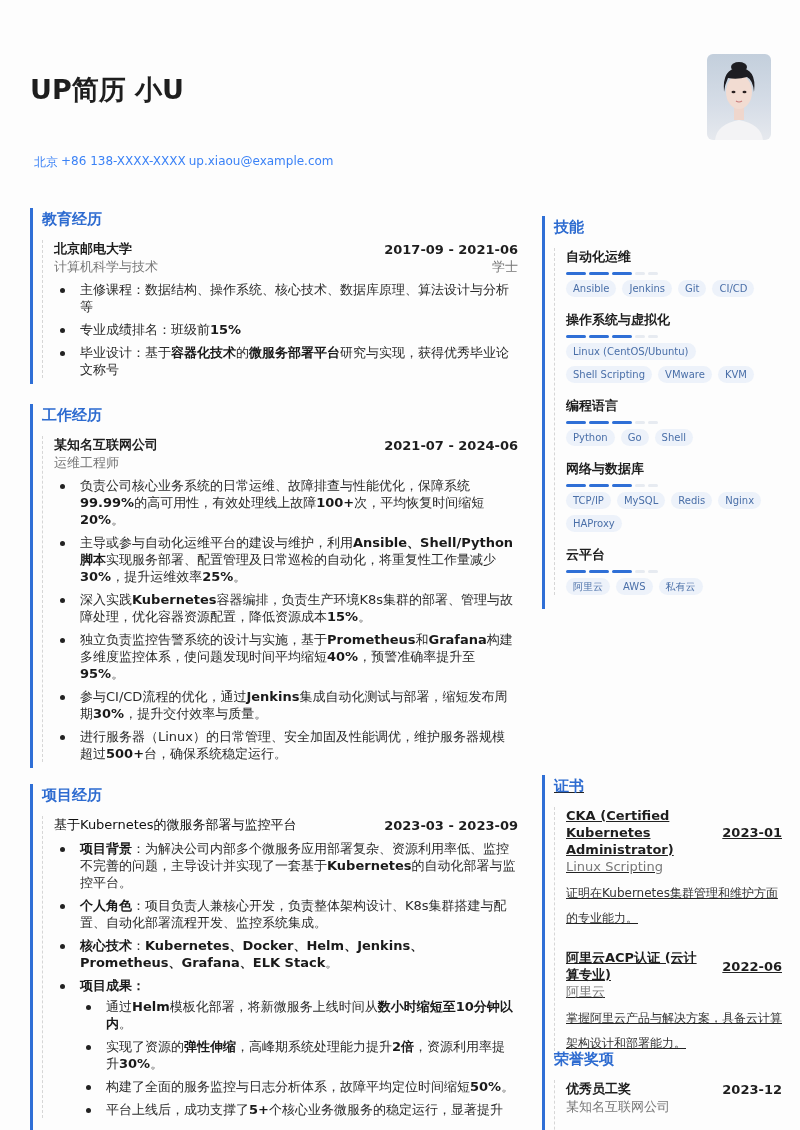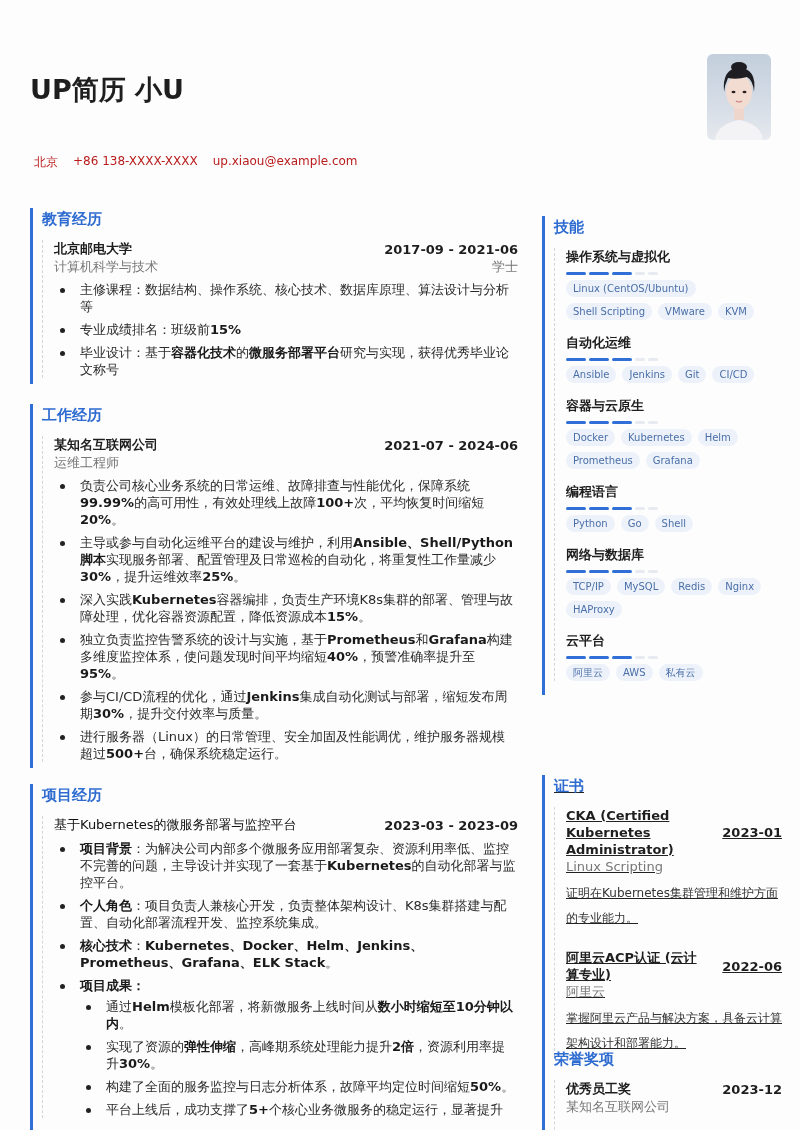--- a/index.html
+++ b/index.html
@@ -8,7 +8,7 @@
 
   .header { position: absolute; left: 30px; top: 72px; }
   .name { font-size: 27px; font-weight: bold; color: #1e1e1e; letter-spacing: 0px; }
-  .contact { position: absolute; left: 34px; top: 154px; font-size: 12px; color: #b91c1c; display: flex; gap: 15px; }
+  .contact { position: absolute; left: 34px; top: 154px; font-size: 12px; color: #3b82f6; display: flex; gap: 3px; }
 
   .photo { position: absolute; left: 707px; top: 54px; width: 64px; height: 86px; border-radius: 6px; overflow: hidden;
            background: linear-gradient(180deg, #c3cfdc 0%, #d6dde7 60%, #e6e9ee 100%); }

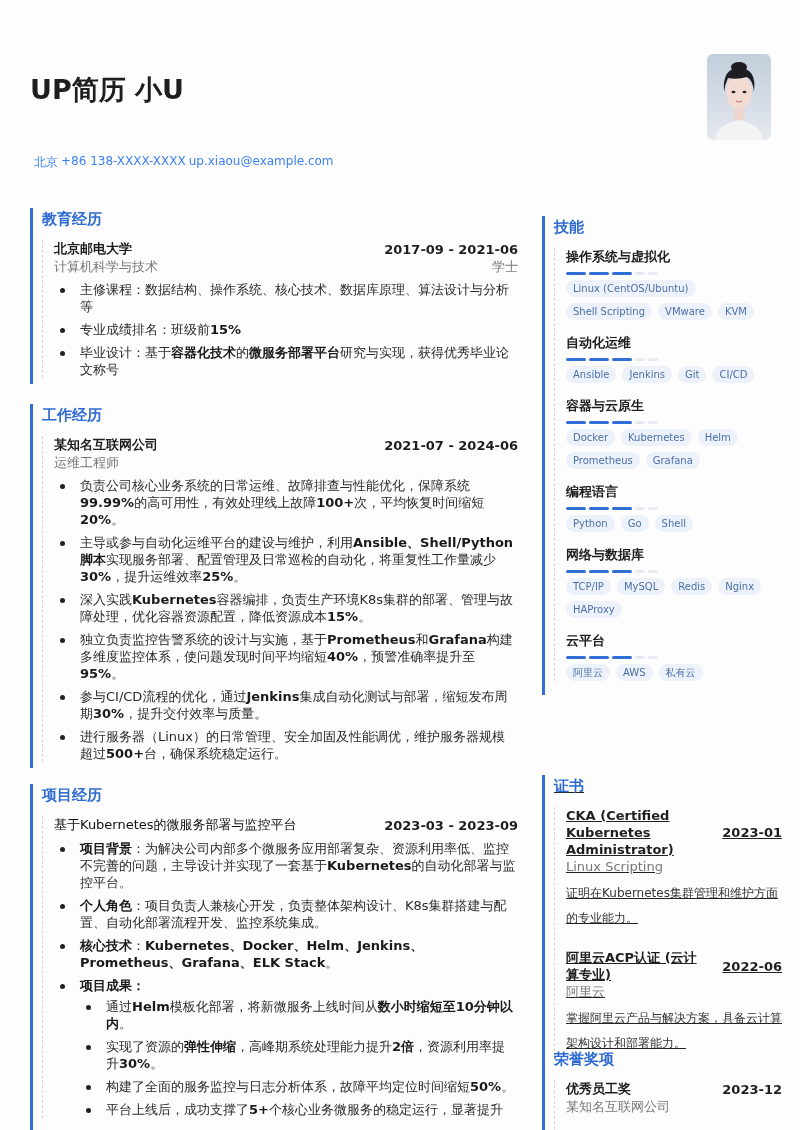--- a/index.html
+++ b/index.html
@@ -138,6 +138,22 @@
   <div class="sec-title">技能</div>
   <div class="sec-body" id="skills-body">
       <div class="skill">
+        <div class="skill-name">自动化运维</div>
+    <div class="bars">
+          <span class="bar"></span>
+          <span class="bar"></span>
+          <span class="bar"></span>
+          <span class="bar off"></span>
+          <span class="bar off"></span>
+        </div>
+    <div class="tags">
+          <span class="tag">Ansible</span>
+          <span class="tag">Jenkins</span>
+          <span class="tag">Git</span>
+          <span class="tag">CI/CD</span>
+        </div>
+      </div>
+      <div class="skill">
         <div class="skill-name">操作系统与虚拟化</div>
     <div class="bars">
           <span class="bar"></span>
@@ -151,22 +167,6 @@
           <span class="tag">Shell Scripting</span>
           <span class="tag">VMware</span>
           <span class="tag">KVM</span>
-        </div>
-      </div>
-      <div class="skill">
-        <div class="skill-name">自动化运维</div>
-    <div class="bars">
-          <span class="bar"></span>
-          <span class="bar"></span>
-          <span class="bar"></span>
-          <span class="bar off"></span>
-          <span class="bar off"></span>
-        </div>
-    <div class="tags">
-          <span class="tag">Ansible</span>
-          <span class="tag">Jenkins</span>
-          <span class="tag">Git</span>
-          <span class="tag">CI/CD</span>
         </div>
       </div>
       <div class="skill">

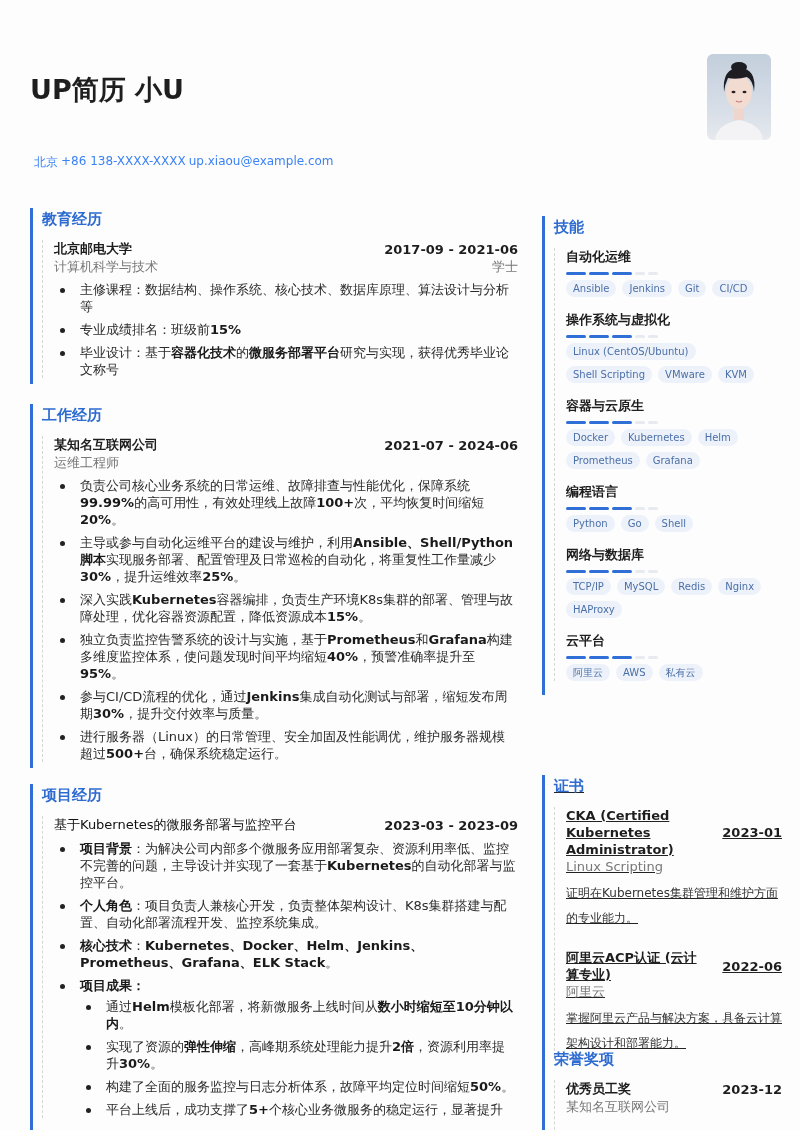--- a/index.html
+++ b/index.html
@@ -170,23 +170,6 @@
         </div>
       </div>
       <div class="skill">
-        <div class="skill-name">容器与云原生</div>
-    <div class="bars">
-          <span class="bar"></span>
-          <span class="bar"></span>
-          <span class="bar"></span>
-          <span class="bar off"></span>
-          <span class="bar off"></span>
-        </div>
-    <div class="tags">
-          <span class="tag">Docker</span>
-          <span class="tag">Kubernetes</span>
-          <span class="tag">Helm</span>
-          <span class="tag">Prometheus</span>
-          <span class="tag">Grafana</span>
-        </div>
-      </div>
-      <div class="skill">
         <div class="skill-name">编程语言</div>
     <div class="bars">
           <span class="bar"></span>

